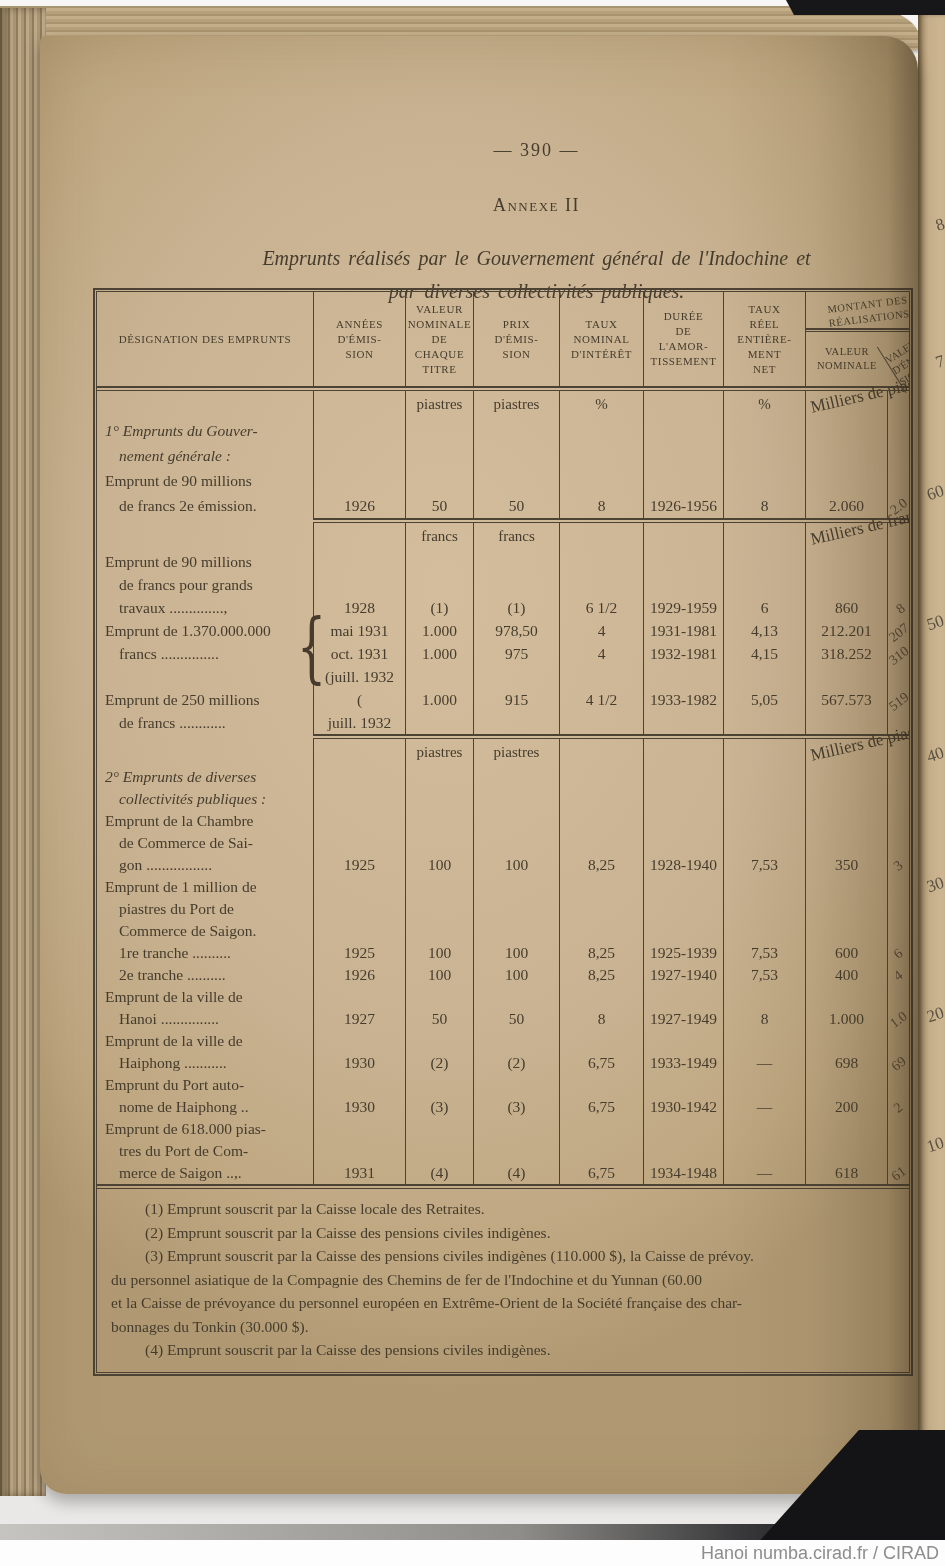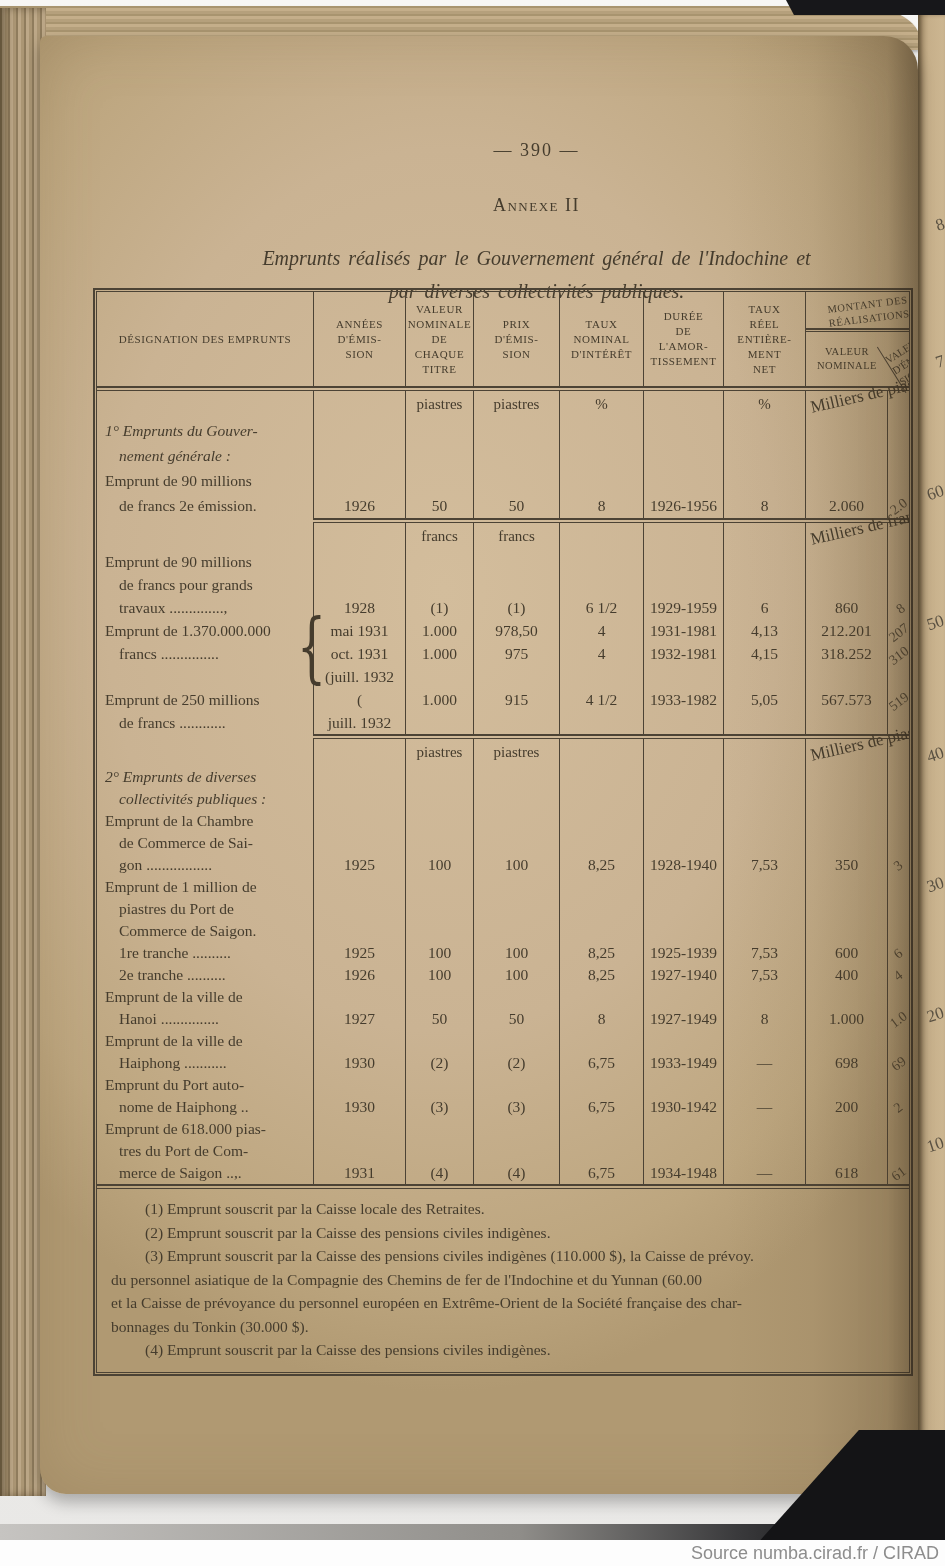--- a/index.html
+++ b/index.html
@@ -504,7 +504,7 @@
   <div class="black-br"></div>
 
   <div class="footer-bar">
-    <span>Source numba.cirad.fr / CIRAD</span>
+    <span>Hanoi numba.cirad.fr / CIRAD</span>
   </div>
 
 </div>

